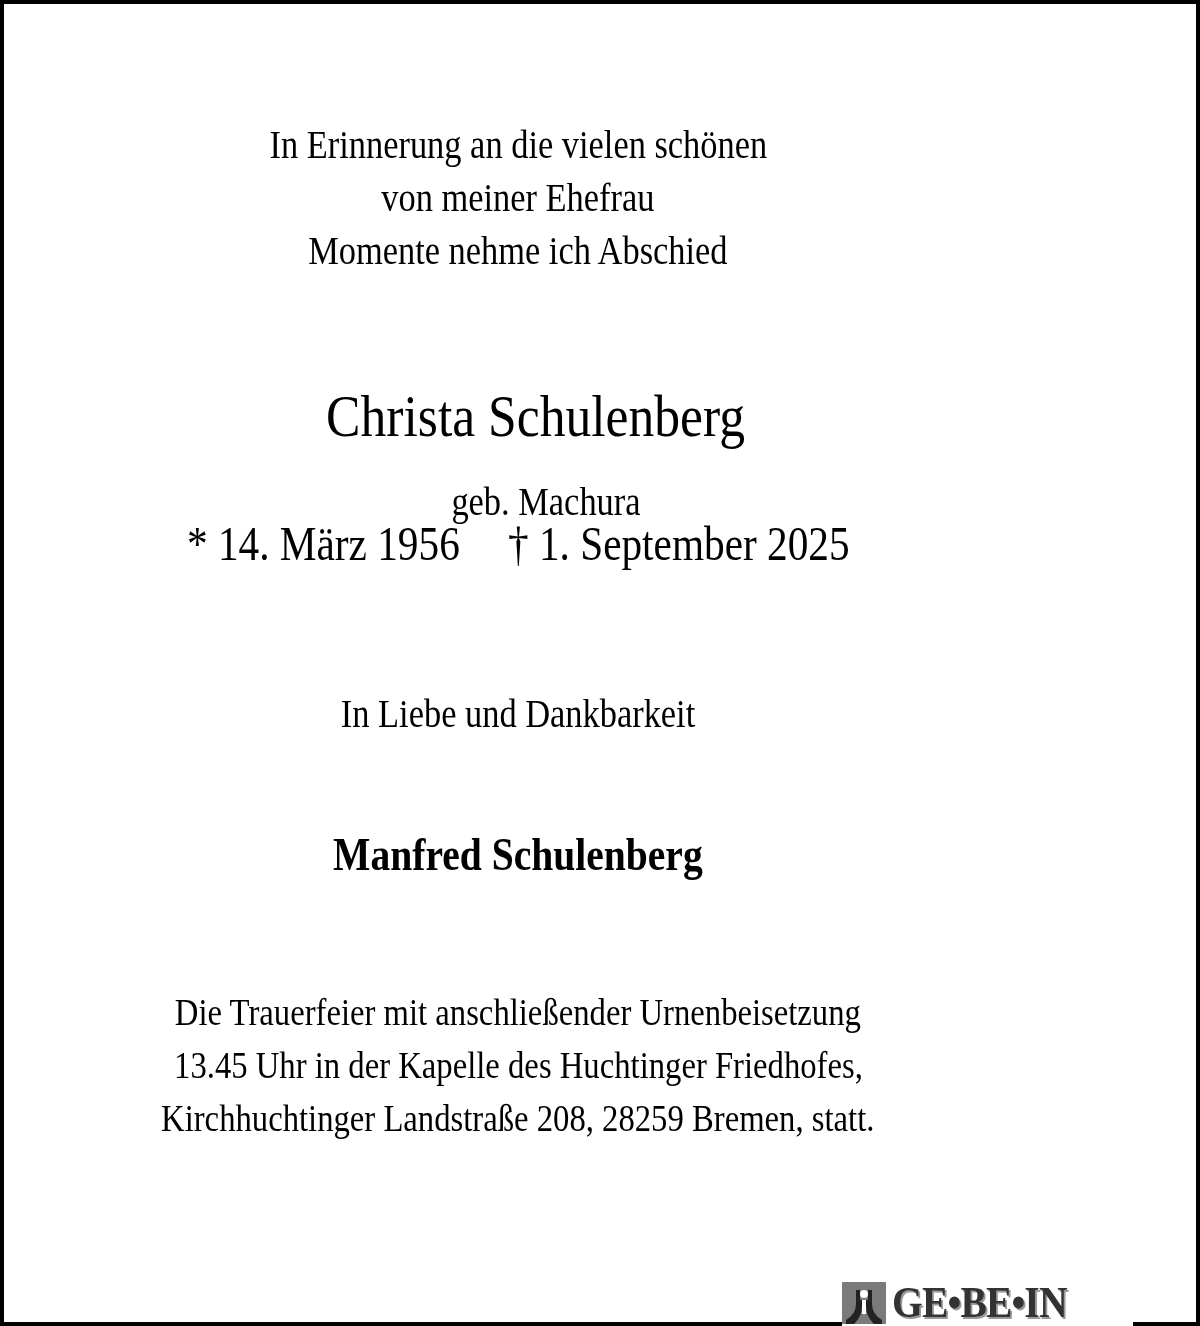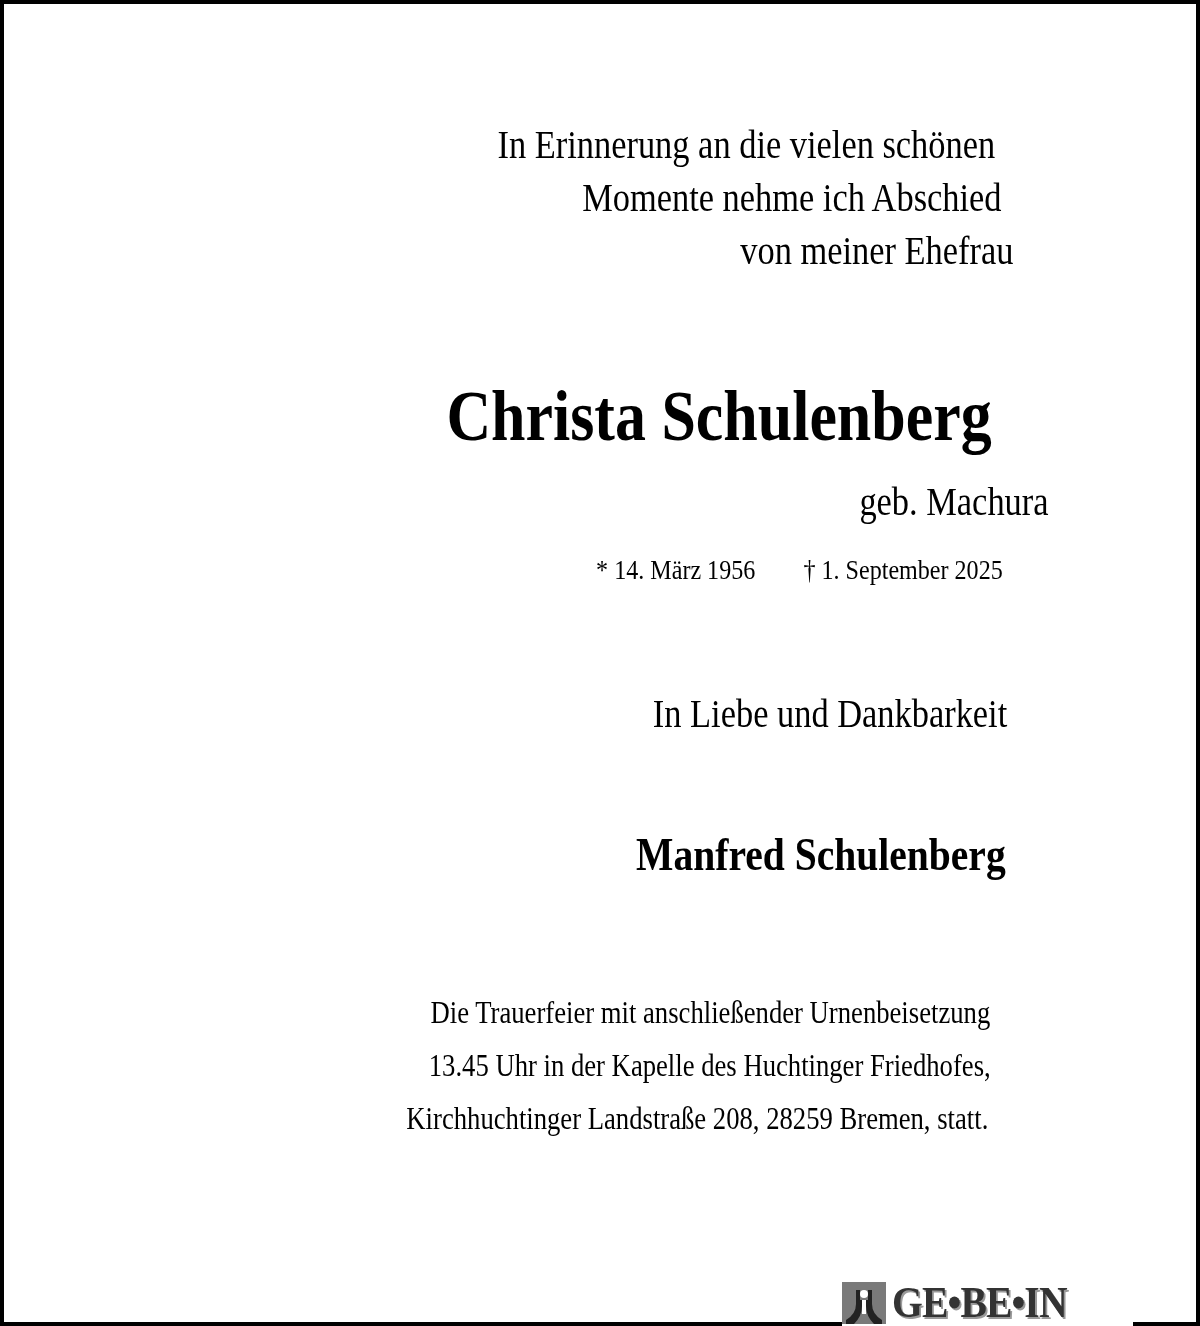--- a/index.html
+++ b/index.html
@@ -34,7 +34,7 @@
     position: absolute;
     left: 0;
     width: 1036px;
-    text-align: right;
+    text-align: center;
   }
   .cond {
     display: inline-block;

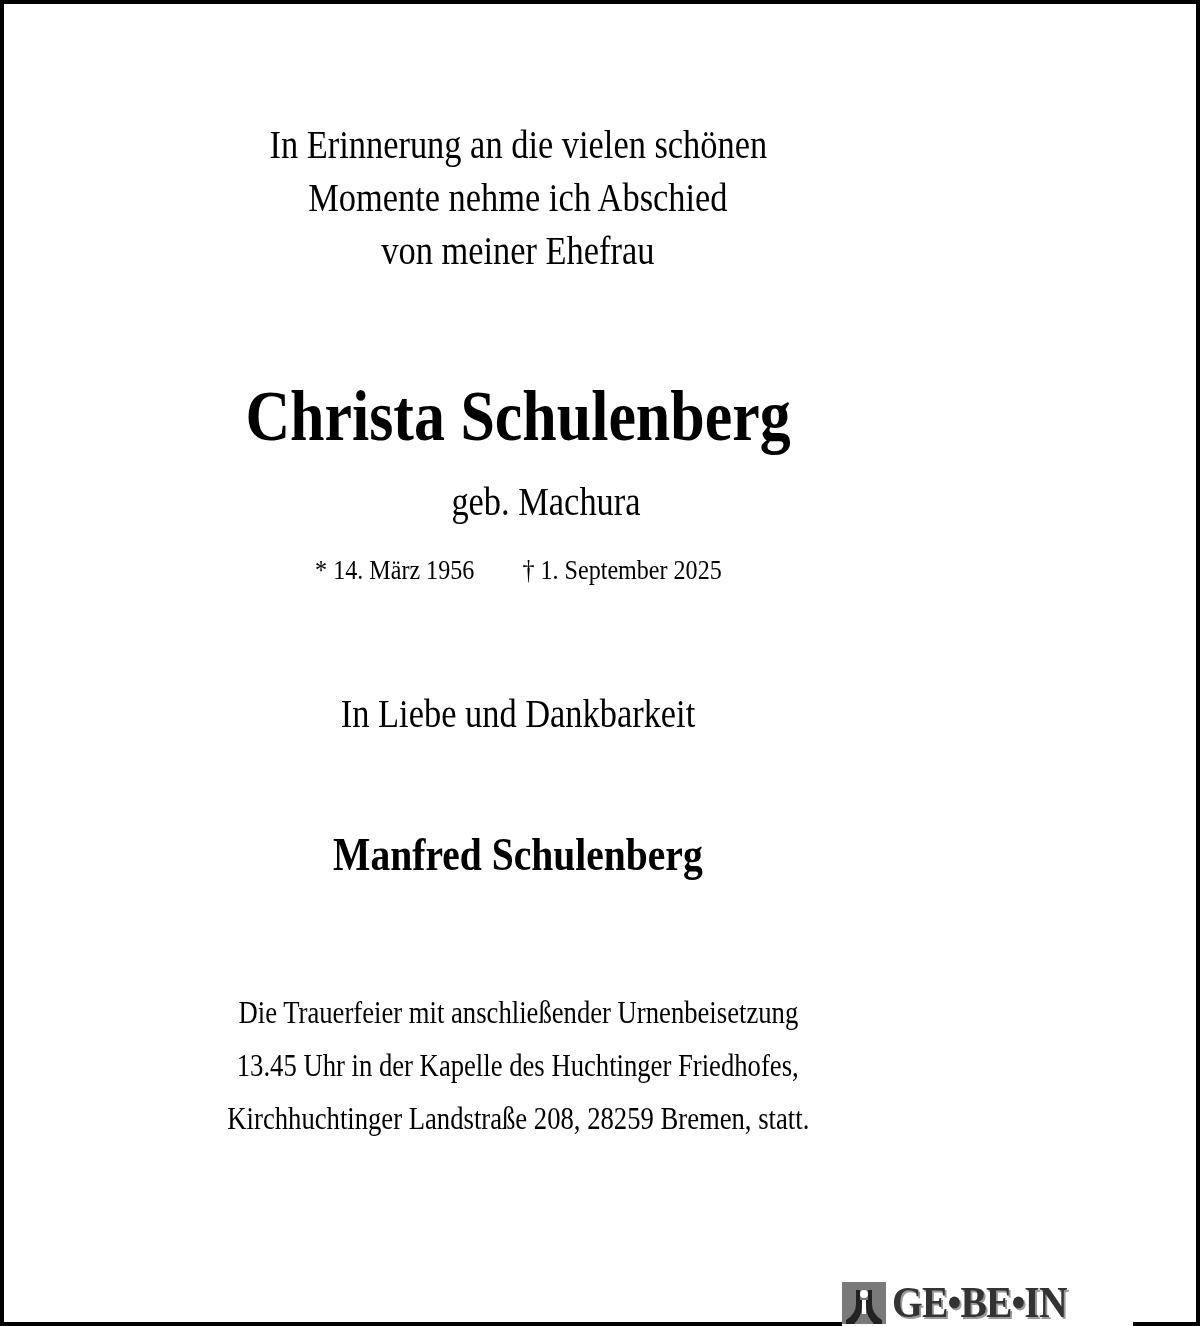--- a/index.html
+++ b/index.html
@@ -89,8 +89,8 @@
 
 <div class="block intro">
   <span class="line"><span class="cond">In Erinnerung an die vielen schönen</span></span>
+  <span class="line"><span class="cond">von meiner Ehefrau</span></span>
   <span class="line"><span class="cond">Momente nehme ich Abschied</span></span>
-  <span class="line"><span class="cond">von meiner Ehefrau</span></span>
 </div>
 
 <div class="block name">

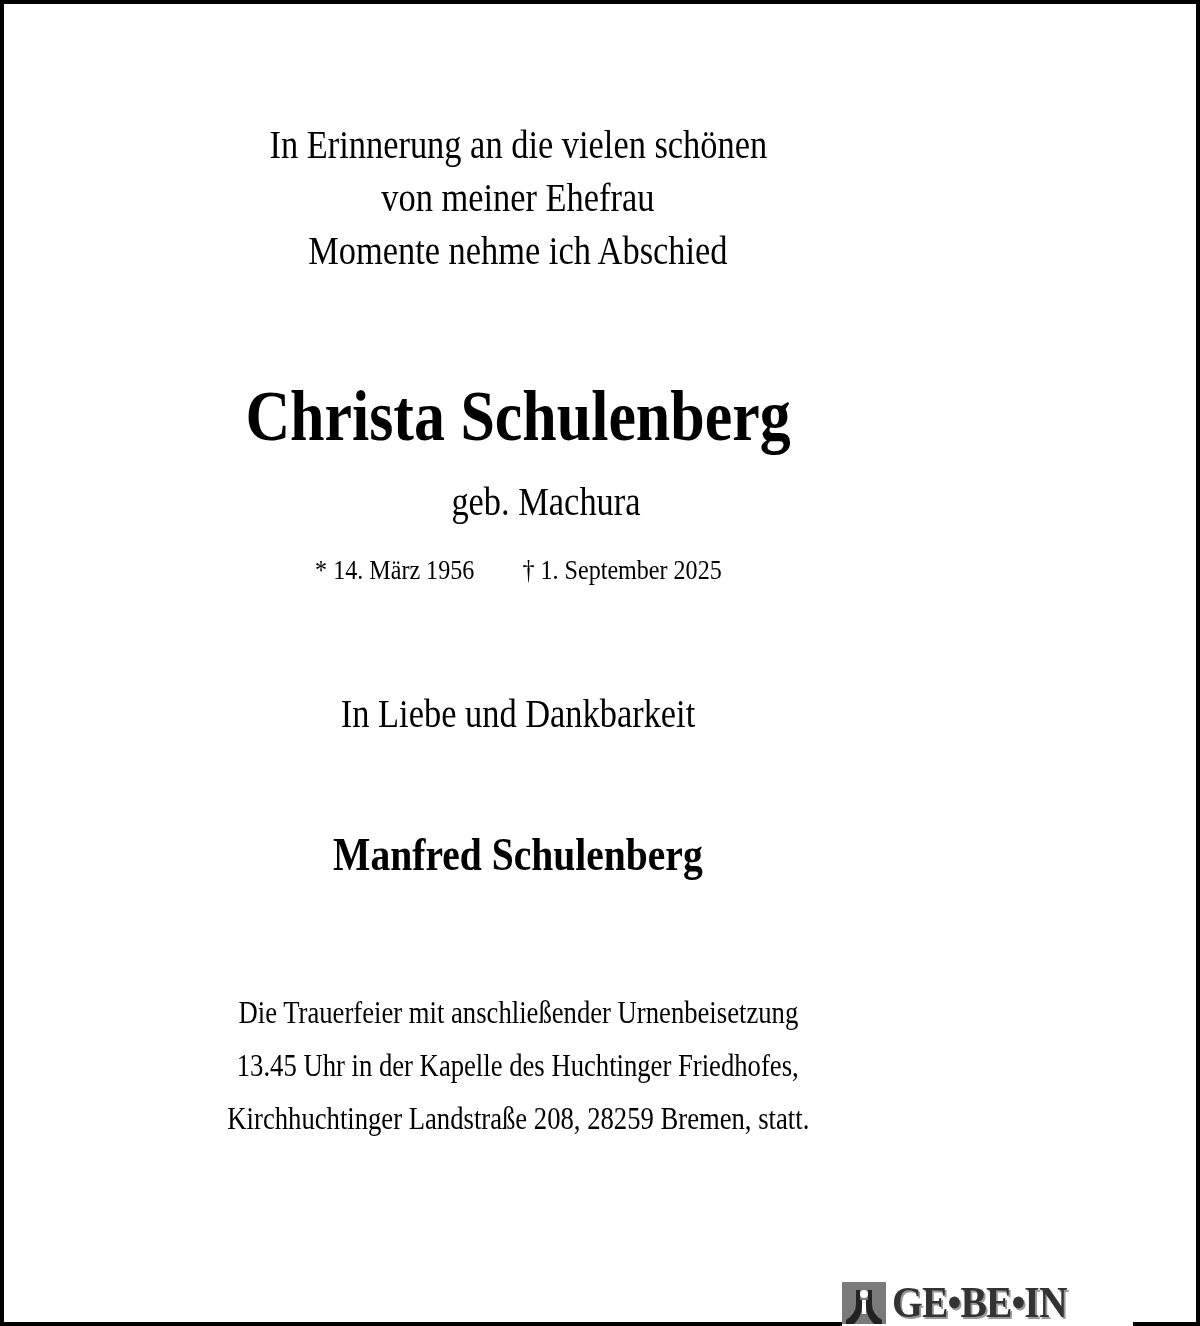--- a/index.html
+++ b/index.html
@@ -43,7 +43,7 @@
     white-space: nowrap;
   }
   .intro { top: 118px; font-size: 40px; line-height: 53px; }
-  .name { top: 366px; font-size: 72px; font-weight: bold; line-height: 100px; }
+  .name { top: 366px; font-size: 60px; font-weight: normal; line-height: 100px; padding-left: 18px; }
   .maiden { top: 476px; font-size: 40px; line-height: 52px; padding-left: 28px; }
   .dates { top: 542px; font-size: 28px; line-height: 56px; }
   .dates .gap { display: inline-block; width: 56px; }

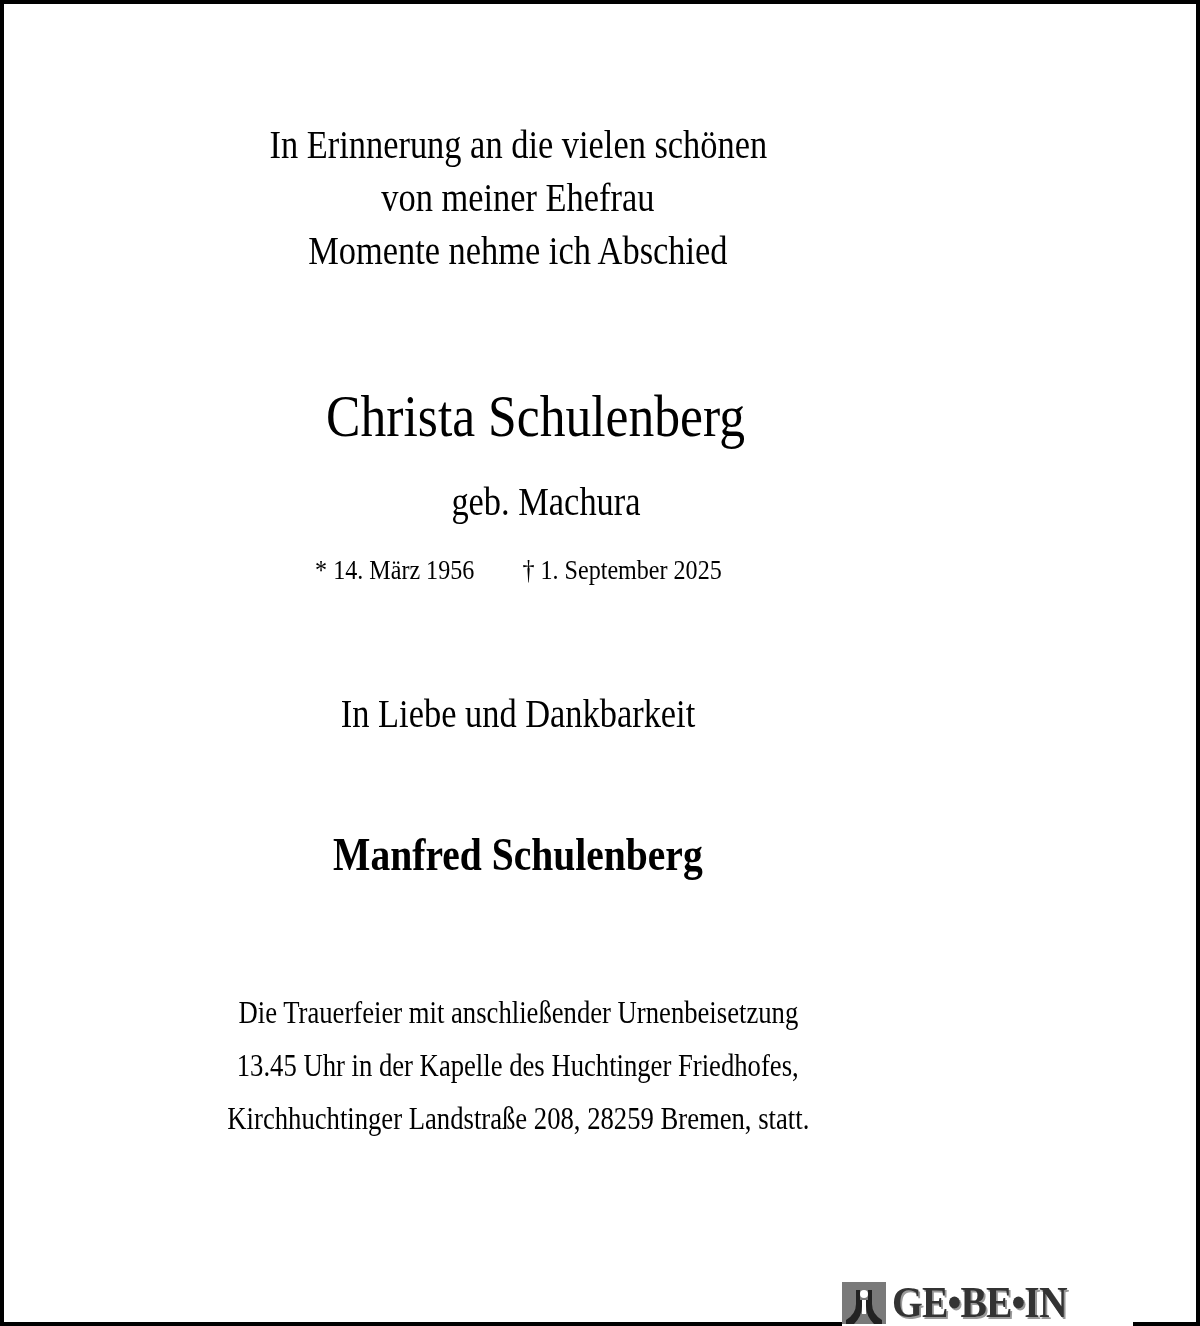--- a/index.html
+++ b/index.html
@@ -45,7 +45,7 @@
   .intro { top: 118px; font-size: 40px; line-height: 53px; }
   .name { top: 366px; font-size: 60px; font-weight: normal; line-height: 100px; padding-left: 18px; }
   .maiden { top: 476px; font-size: 40px; line-height: 52px; padding-left: 28px; }
-  .dates { top: 542px; font-size: 28px; line-height: 56px; }
+  .dates { top: 516px; font-size: 48px; line-height: 56px; }
   .dates .gap { display: inline-block; width: 56px; }
   .thanks { top: 688px; font-size: 40px; line-height: 52px; }
   .signers { top: 828px; font-size: 46px; font-weight: bold; line-height: 54px; }

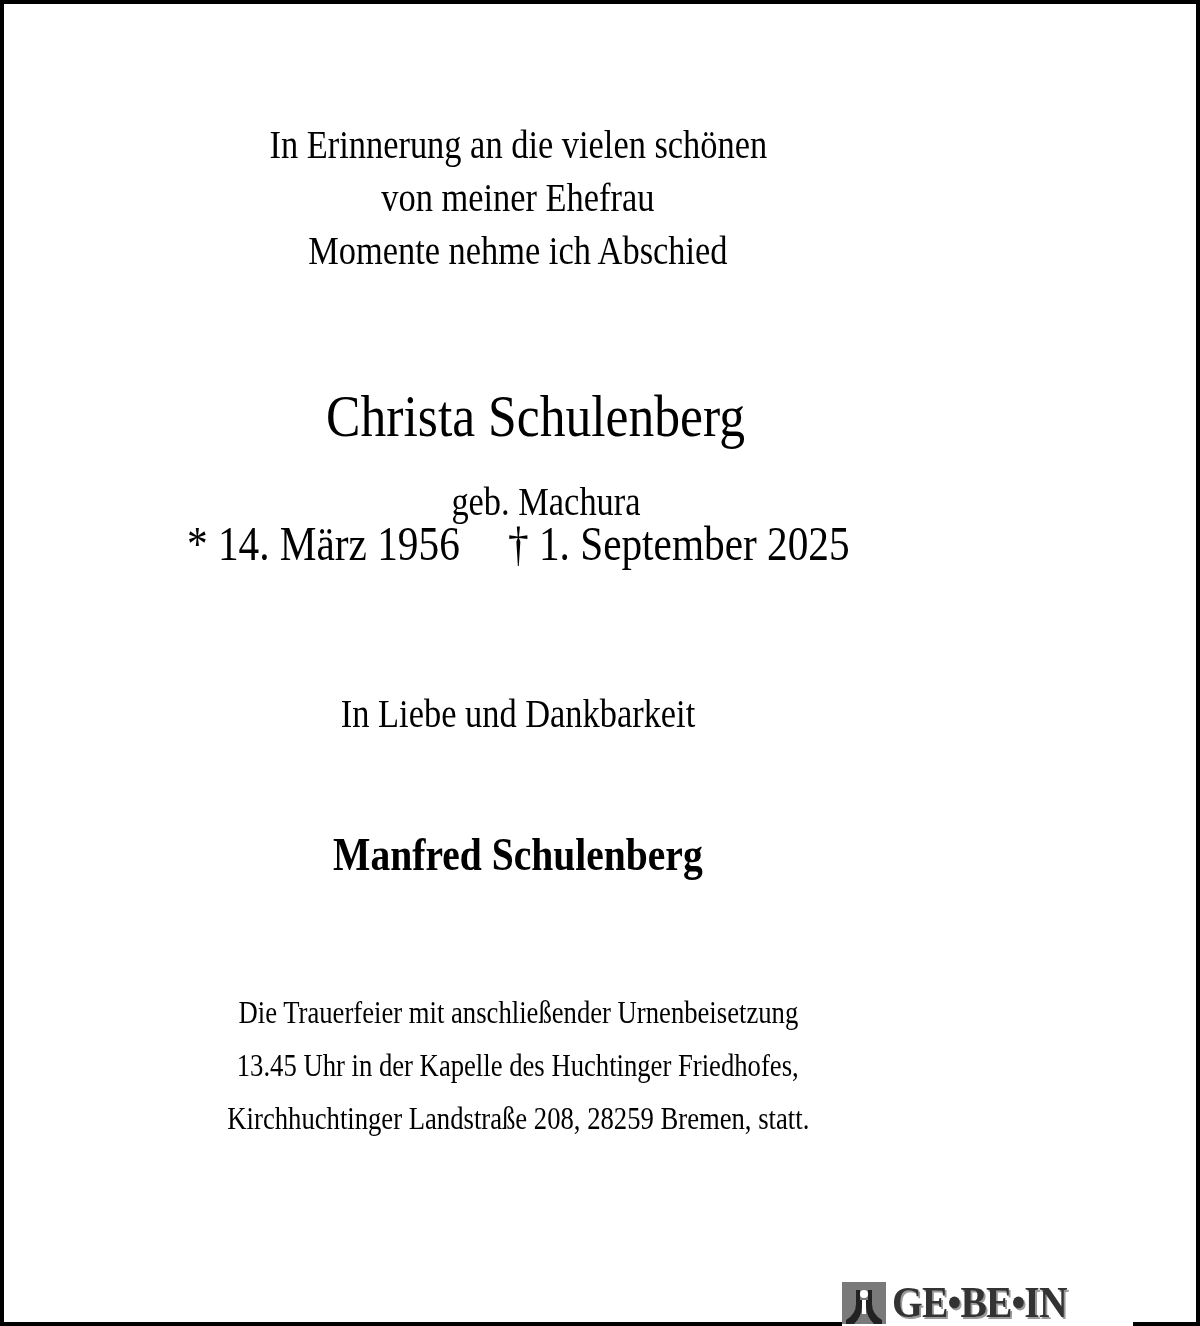--- a/index.html
+++ b/index.html
@@ -49,7 +49,7 @@
   .dates .gap { display: inline-block; width: 56px; }
   .thanks { top: 688px; font-size: 40px; line-height: 52px; }
   .signers { top: 828px; font-size: 46px; font-weight: bold; line-height: 54px; }
-  .service { top: 986px; font-size: 31px; line-height: 53px; }
+  .service { top: 986px; font-size: 38px; line-height: 53px; }
   .line { display: block; }
 
   .logo {

